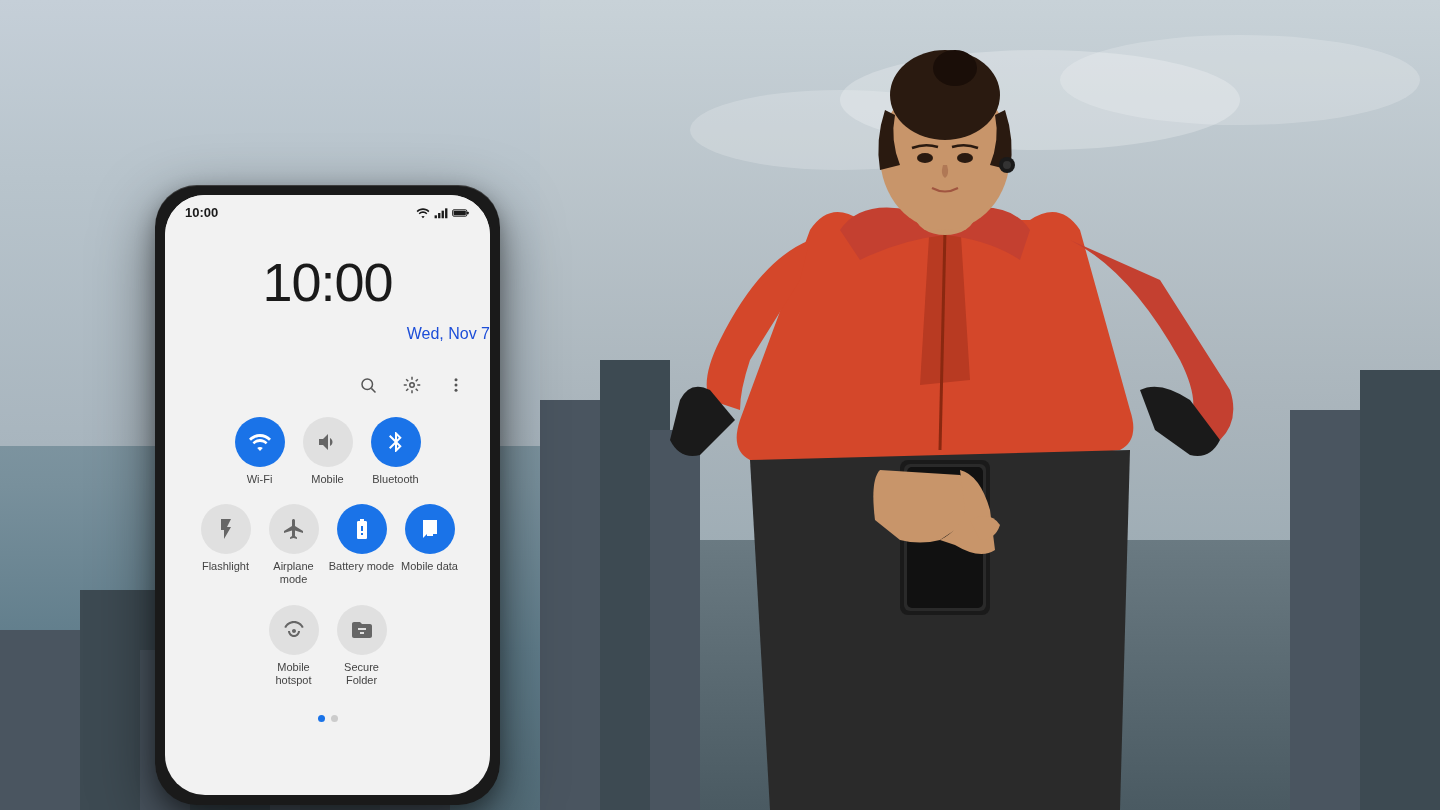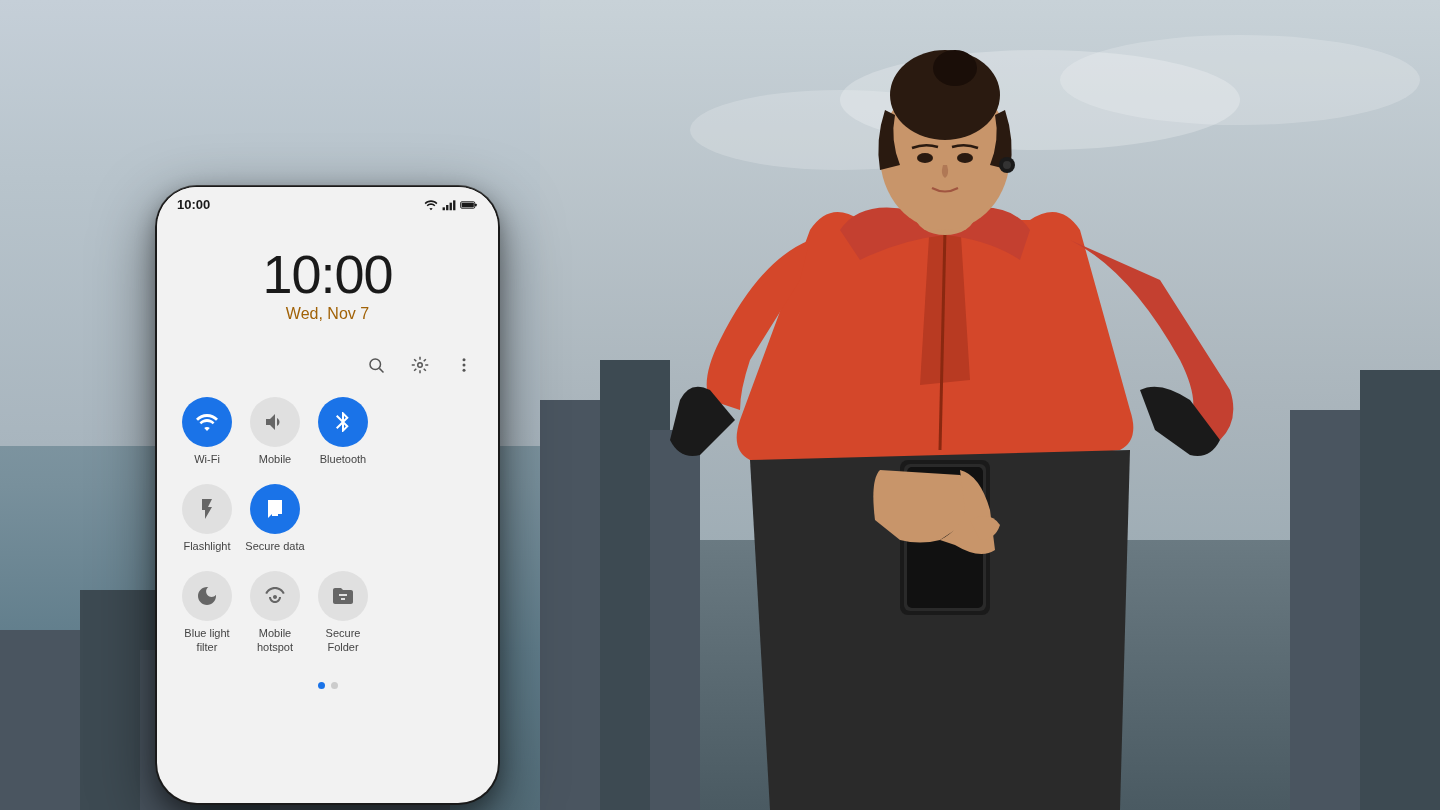--- a/index.html
+++ b/index.html
@@ -59,7 +59,7 @@
       height: 100%;
       background: #1a1a1a;
       border-radius: 42px;
-      padding: 2px;
+      padding: 10px;
       box-shadow: 
         0 20px 60px rgba(0,0,0,0.5),
         0 8px 20px rgba(0,0,0,0.3),

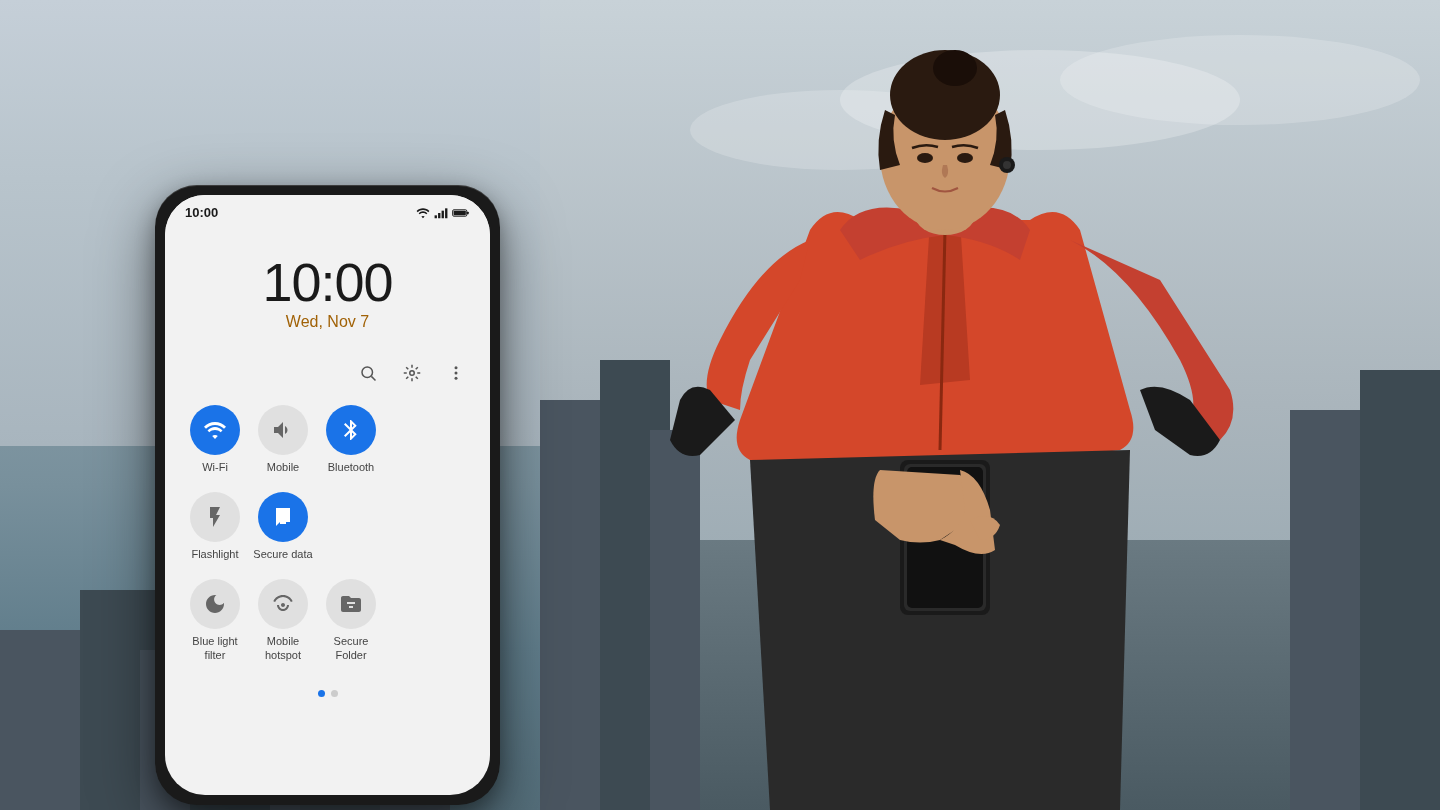--- a/index.html
+++ b/index.html
@@ -113,9 +113,10 @@
 
     .clock-date {
       font-size: 16px;
-      color: #a16207;
-      margin-top: 4px;
+      color: #1d4ed8;
+      margin-top: 16px;
       font-weight: 400;
+      text-align: right;
     }
 
     

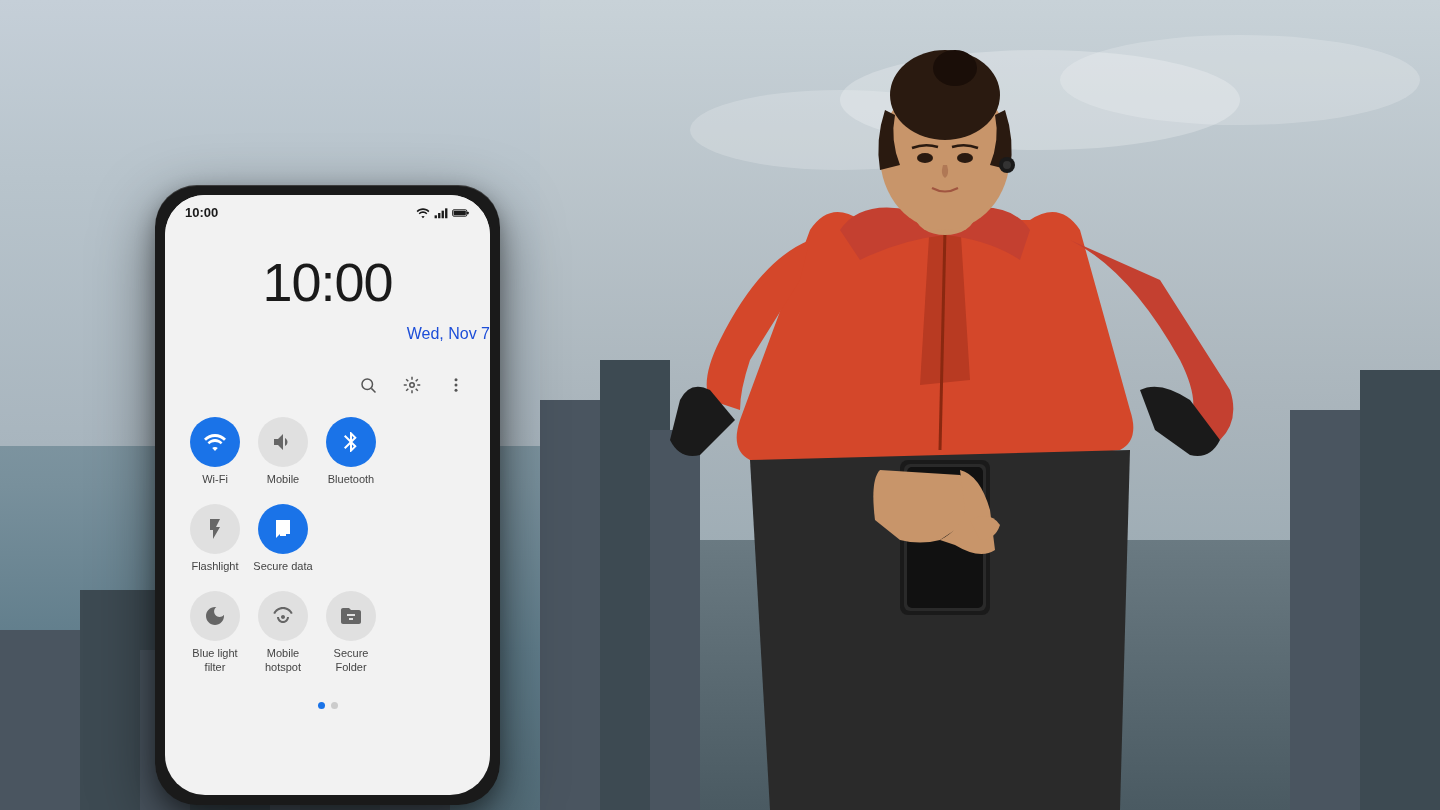--- a/index.html
+++ b/index.html
@@ -148,7 +148,7 @@
 
     .qs-row {
       display: flex;
-      justify-content: flex-start;
+      justify-content: center;
       margin-bottom: 18px;
     }
 

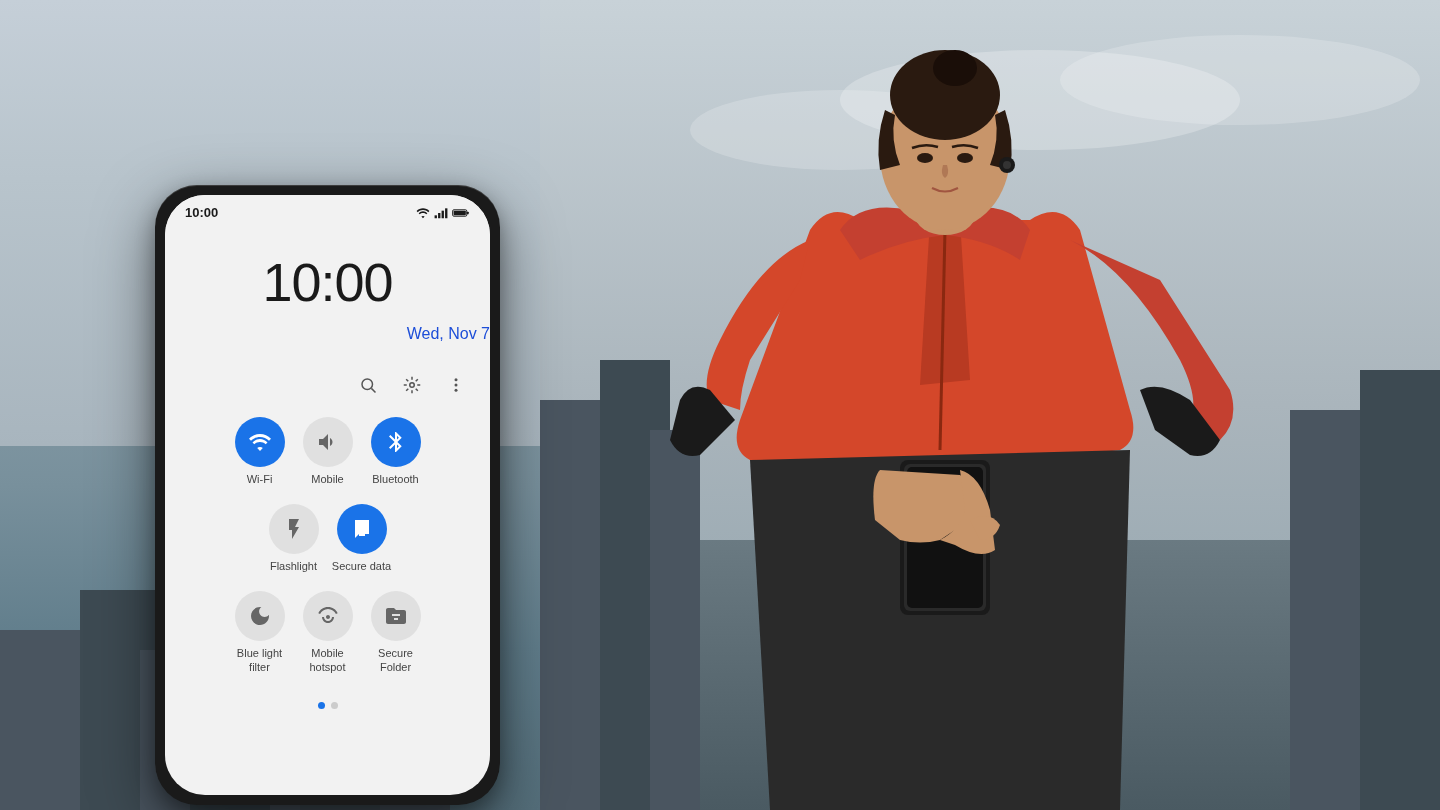--- a/index.html
+++ b/index.html
@@ -470,6 +470,14 @@
             <span class="qs-label">Flashlight</span>
           </div>
 
+          <div class="qs-item">
+            <div class="qs-icon inactive">
+              <svg class="qs-svg dark" viewBox="0 0 24 24">
+                <path d="M21 16v-2l-8-5V3.5c0-.83-.67-1.5-1.5-1.5S10 2.67 10 3.5V9l-8 5v2l8-2.5V19l-2 1.5V22l3.5-1 3.5 1v-1.5L13 19v-5.5l8 2.5z"></path>
+              </svg>
+            </div>
+            <span class="qs-label">Airplane mode</span>
+          </div>
 
 
           <div class="qs-item">

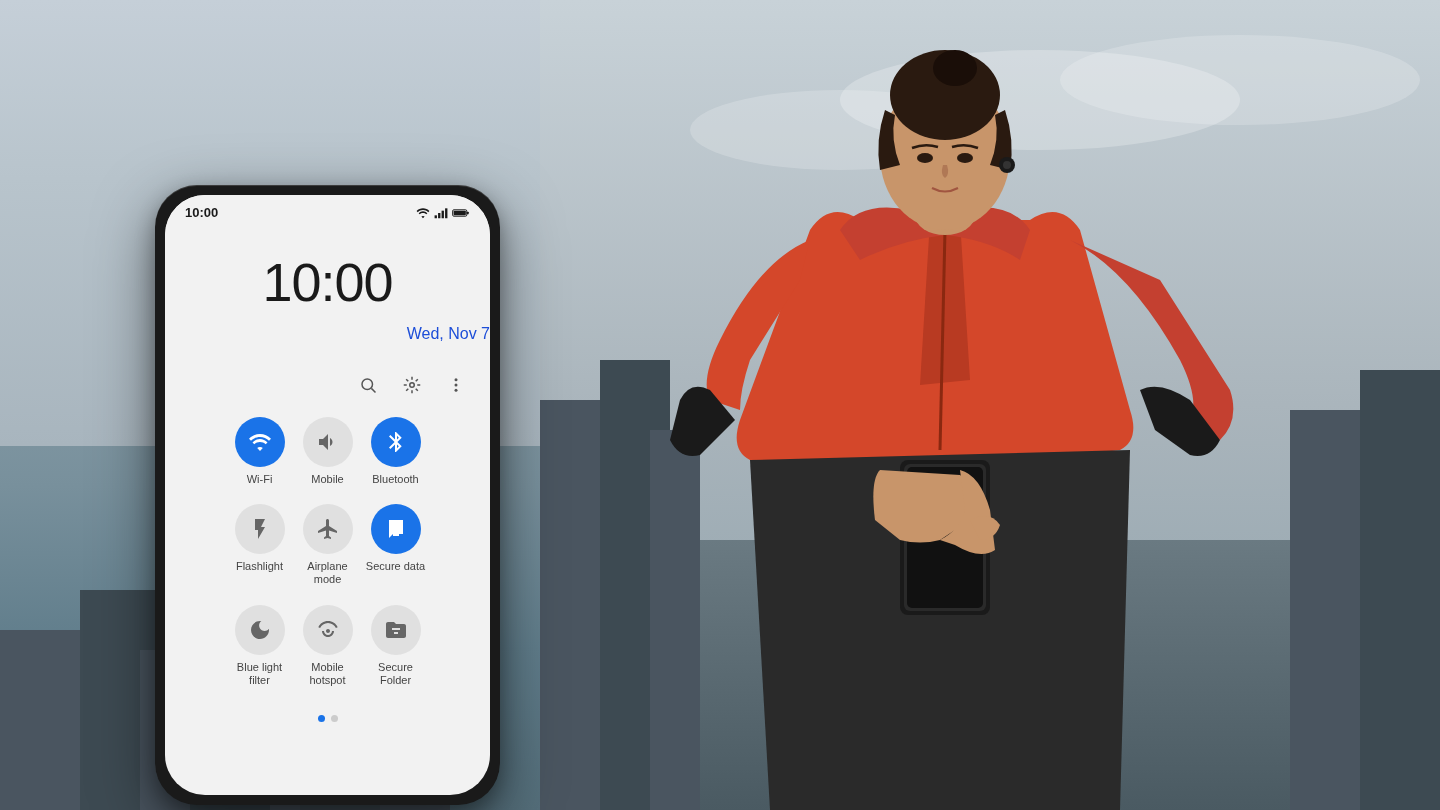--- a/index.html
+++ b/index.html
@@ -479,6 +479,14 @@
             <span class="qs-label">Airplane mode</span>
           </div>
 
+          <div class="qs-item">
+            <div class="qs-icon active">
+              <svg class="qs-svg" viewBox="0 0 24 24">
+                <path d="M15.67 4H14V2h-4v2H8.33C7.6 4 7 4.6 7 5.33v15.33C7 21.4 7.6 22 8.33 22h7.33c.74 0 1.34-.6 1.34-1.33V5.33C17 4.6 16.4 4 15.67 4zM13 18h-2v-2h2v2zm0-4h-2V9h2v5z"></path>
+              </svg>
+            </div>
+            <span class="qs-label">Battery mode</span>
+          </div>
 
           <div class="qs-item">
             <div class="qs-icon active">

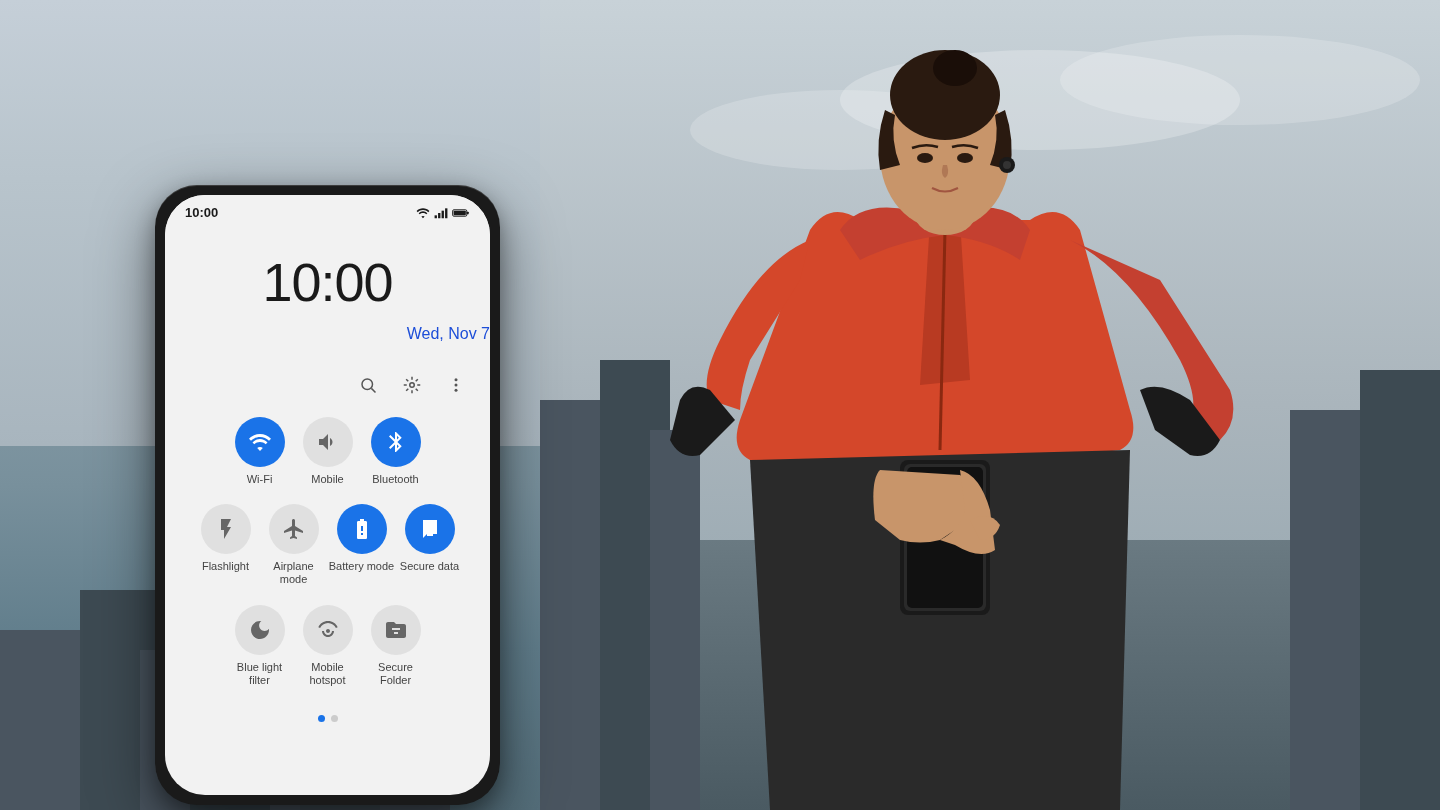--- a/index.html
+++ b/index.html
@@ -494,7 +494,7 @@
                 <path d="M9 19h6v-2H9v2zm0-4h6v-2H9v2zM9 5v2h6V5H9zm0 4v2h6V9H9zM5 3v18l4-4h10V3H5z"></path>
               </svg>
             </div>
-            <span class="qs-label">Secure data</span>
+            <span class="qs-label">Mobile data</span>
           </div>
         </div>
 

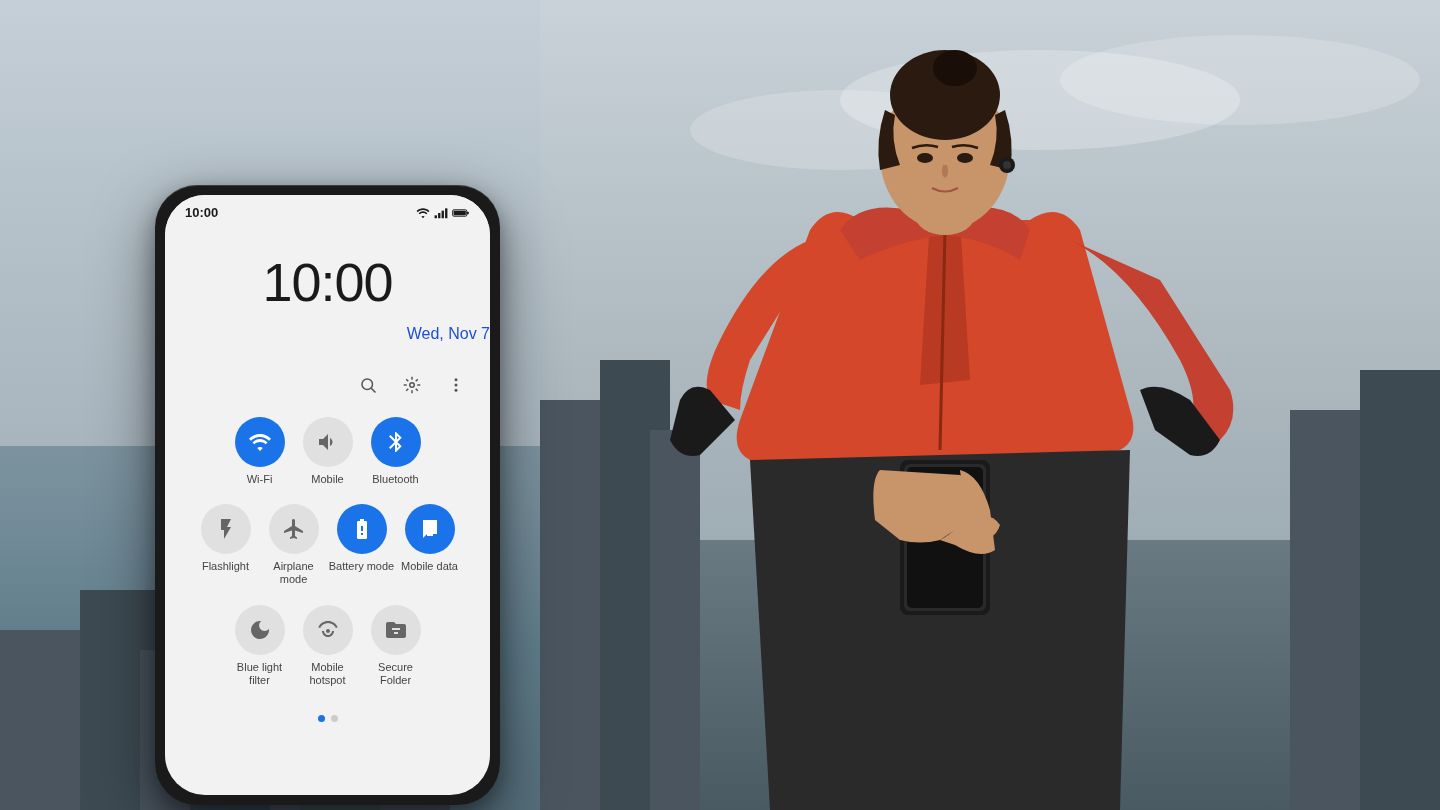--- a/index.html
+++ b/index.html
@@ -500,14 +500,6 @@
 
         <div class="qs-row">
 
-          <div class="qs-item">
-            <div class="qs-icon inactive">
-              <svg class="qs-svg dark" viewBox="0 0 24 24">
-                <path d="M12 3c-4.97 0-9 4.03-9 9s4.03 9 9 9 9-4.03 9-9c0-.46-.04-.92-.1-1.36-.98 1.37-2.58 2.26-4.4 2.26-2.98 0-5.4-2.42-5.4-5.4 0-1.81.89-3.42 2.26-4.4-.44-.06-.9-.1-1.36-.1z"></path>
-              </svg>
-            </div>
-            <span class="qs-label">Blue light filter</span>
-          </div>
 
           <div class="qs-item">
             <div class="qs-icon inactive">

